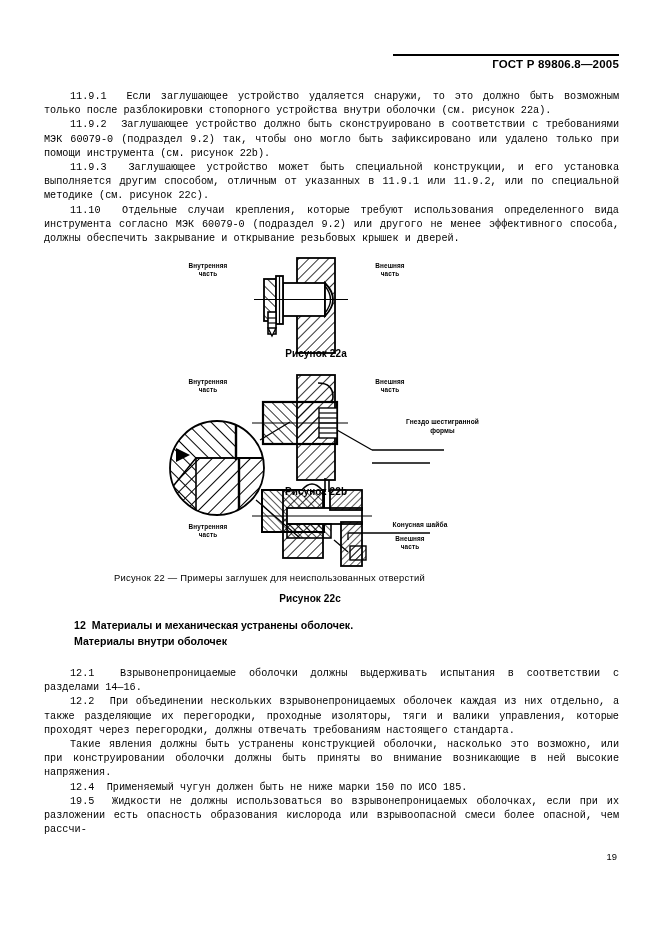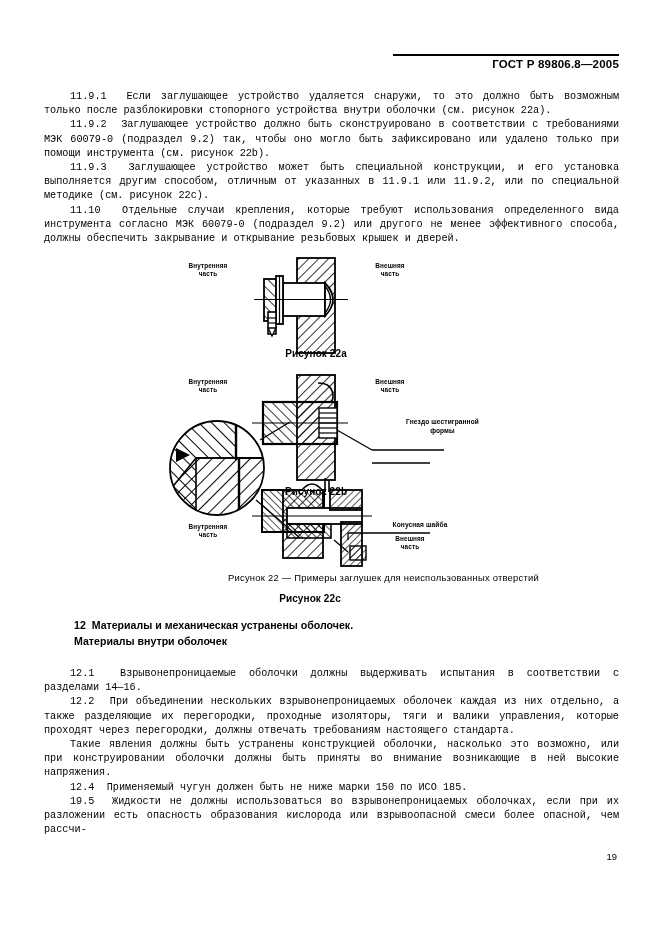--- a/index.html
+++ b/index.html
@@ -98,7 +98,7 @@
     left: 0;
     top: 572px;
     width: 539px;
-    text-align: right;
+    text-align: center;
     font-size: 9.4px;
     letter-spacing: 0.25px;
   }

